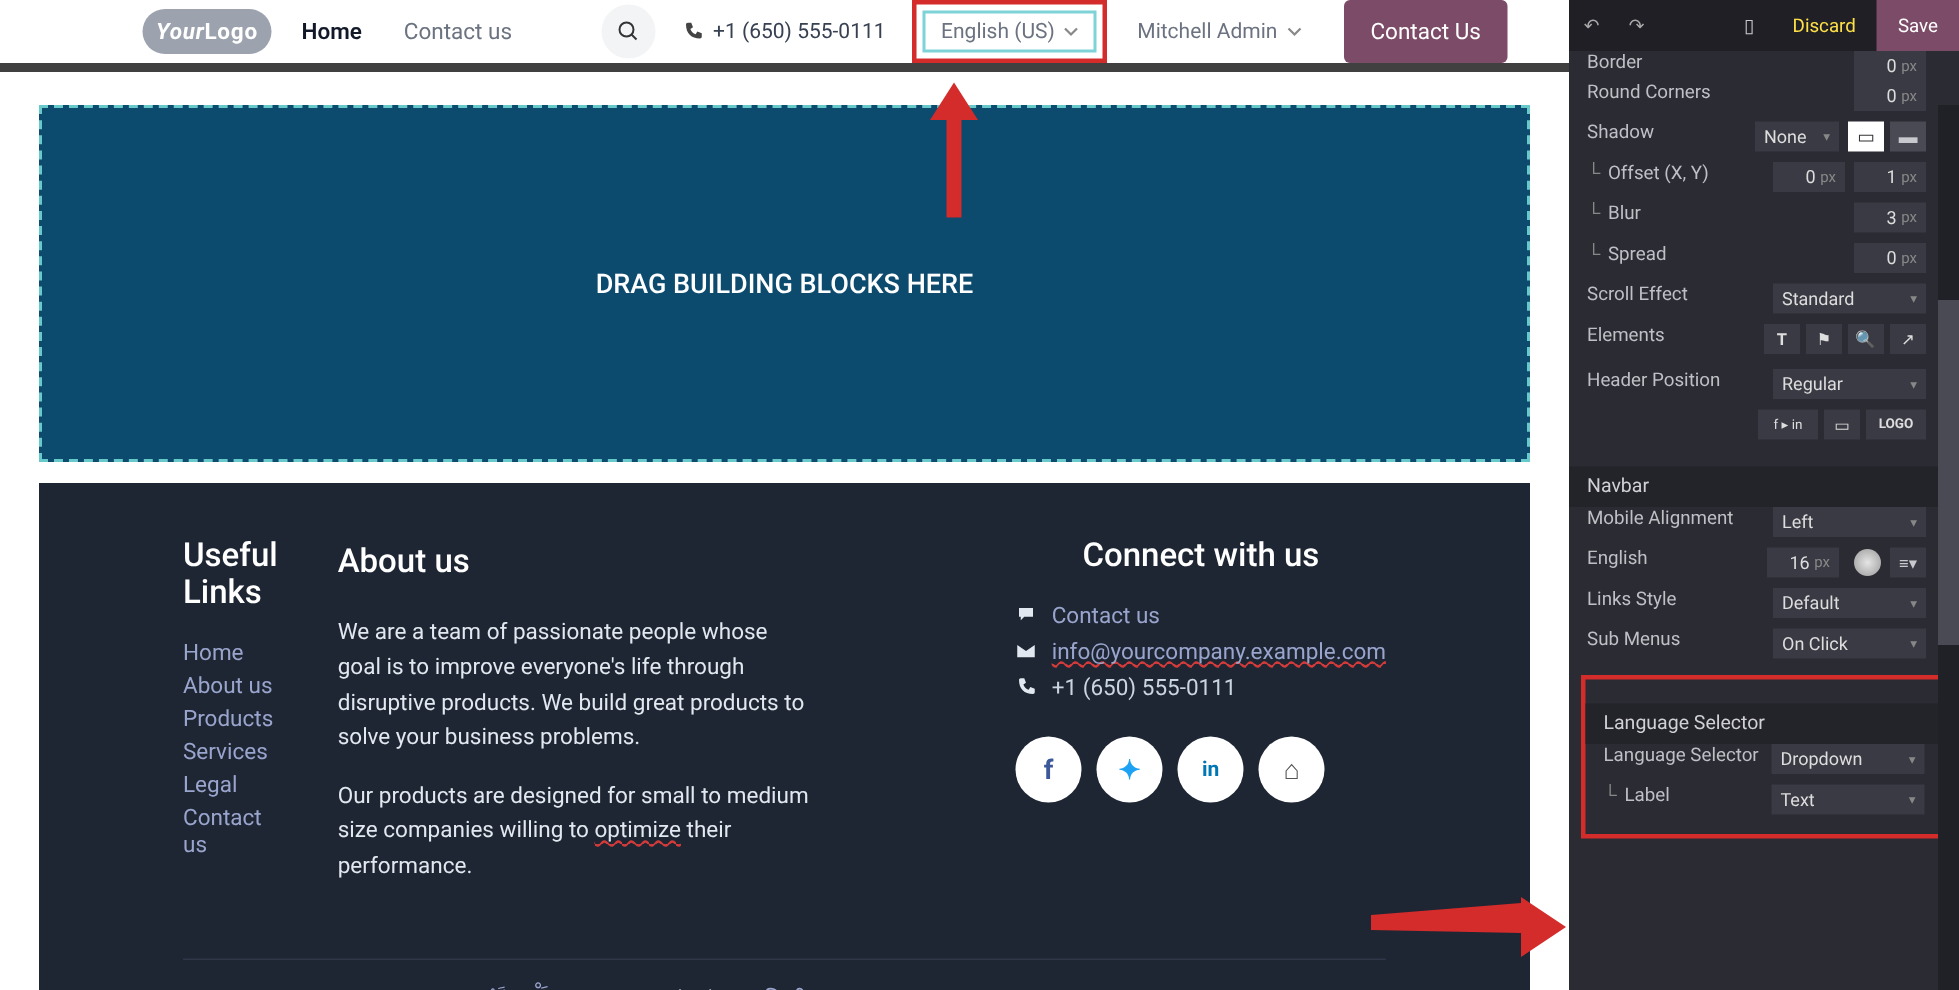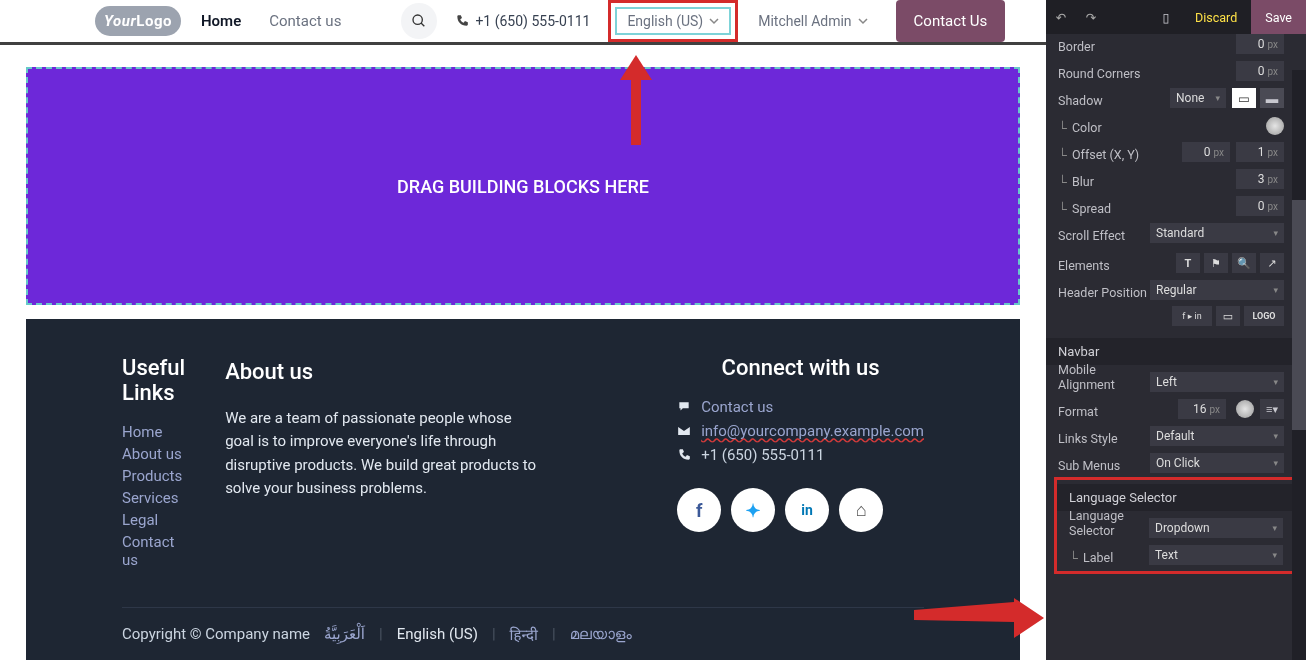--- a/index.html
+++ b/index.html
@@ -5,7 +5,7 @@
 * { box-sizing: border-box; margin: 0; padding: 0; }
 body { font-family: -apple-system, BlinkMacSystemFont, "Segoe UI", Roboto, sans-serif; font-size: 14px; color: #374151; width: 1306px; height: 660px; overflow: hidden; display: flex; }
 .main-area { width: 1046px; height: 660px; overflow: hidden; background: #fff; display: flex; flex-direction: column; }
-.header-nav { height: 52px; border-bottom: 3px solid #404040; display: flex; align-items: center; padding: 0 20px 0 95px; gap: 12px; }
+.header-nav { height: 52px; border-bottom: 6px solid #404040; display: flex; align-items: center; padding: 0 20px 0 95px; gap: 12px; }
 .logo-pill { width: 86px; height: 30px; background: #9ca3af; border-radius: 15px; display: flex; align-items: center; justify-content: center; color: #fff; font-weight: bold; font-size: 15px; letter-spacing: 0.5px; }
 .logo-pill em { font-style: italic; }
 .nav-link { color: #6b7280; font-size: 15px; padding: 6px 8px; cursor: pointer; }

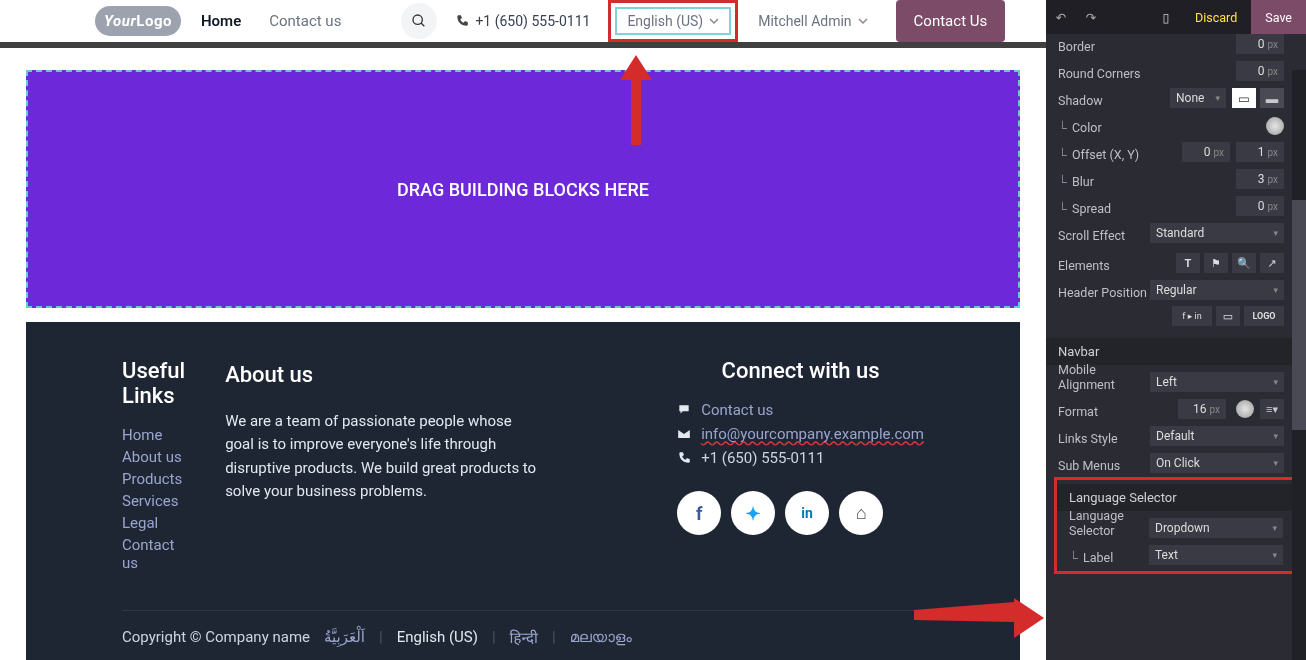--- a/index.html
+++ b/index.html
@@ -52,7 +52,7 @@
 .sp-tab { padding: 8px 4px; color: #aaa; cursor: pointer; font-size: 12px; letter-spacing: 0.5px; }
 .sp-tab.active { color: #fff; border-bottom: 3px solid #2ec5ce; }
 .sp-body { height: calc(660px - 34px - 36px); overflow-y: hidden; }
-.sp-row { display: flex; align-items: flex-end; height: 27px; padding: 0 12px; }
+.sp-row { display: flex; align-items: flex-start; height: 27px; padding: 0 12px; }
 .sp-label { flex: 1; color: #bfbfc6; font-size: 12.5px; }
 .sp-label.sub::before { content: "└ "; color: #888; margin-right: 2px; }
 .sp-field { width: 134px; height: 20px; background: #3a3a44; display: flex; align-items: center; padding: 0 6px; font-size: 12px; color: #ddd; cursor: pointer; }

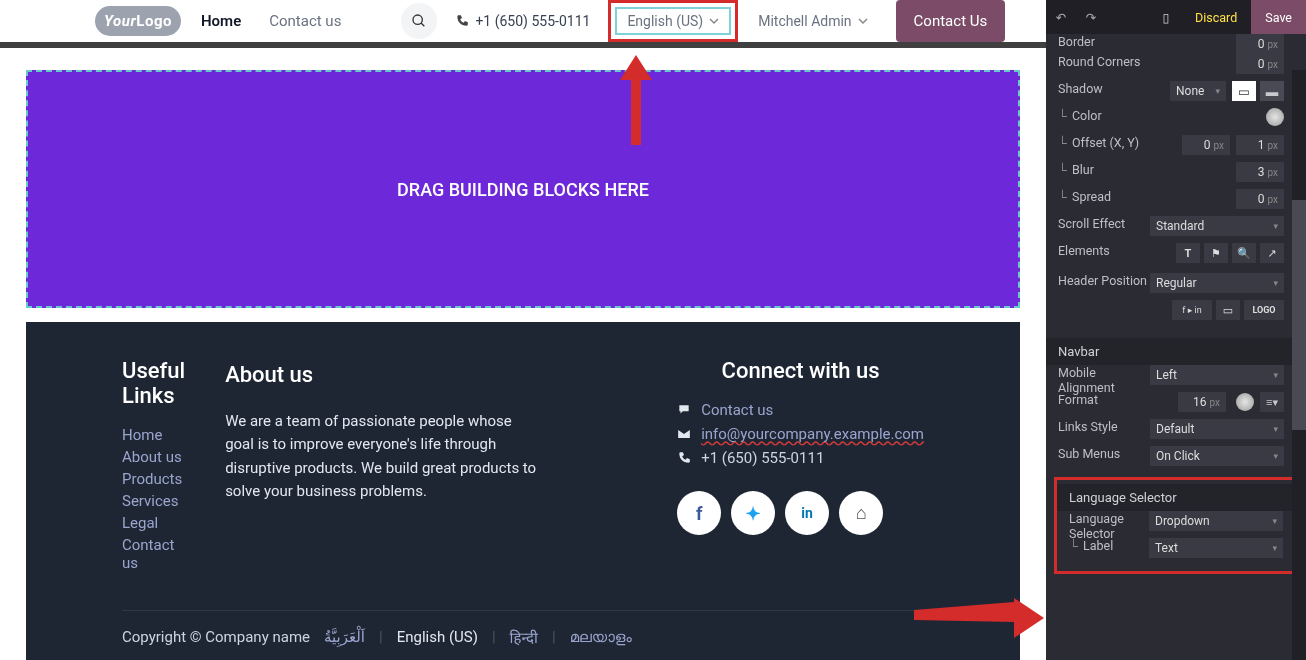--- a/index.html
+++ b/index.html
@@ -224,10 +224,6 @@
       </div>
     </div>
     <div class="sp-row narrow">
-      <span class="sp-label sub">Color</span>
-      <div class="color-dot"></div>
-    </div>
-    <div class="sp-row narrow">
       <span class="sp-label sub">Offset (X, Y)</span>
       <div class="num-pair">
         <div class="sp-field num">

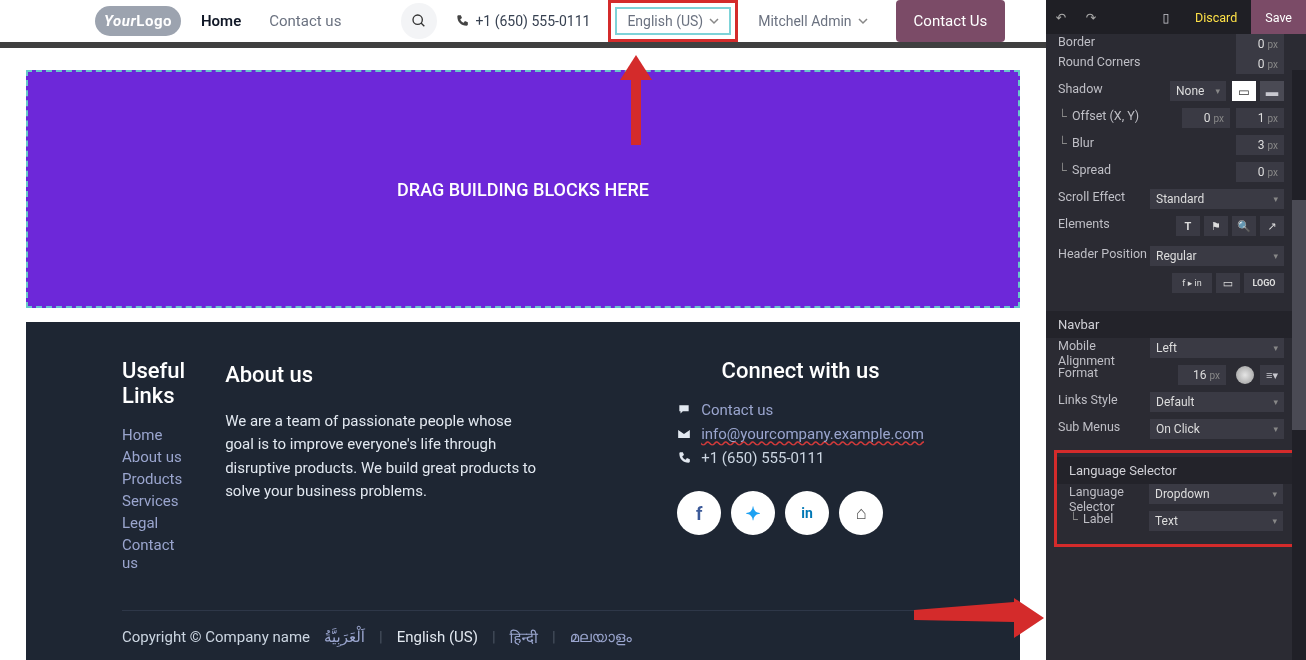--- a/index.html
+++ b/index.html
@@ -17,7 +17,7 @@
 .admin-drop { color: #6b7280; margin-left: 8px; display: flex; align-items: center; gap: 6px; cursor: pointer; }
 .contact-btn { background: #7b4b67; color: #fff; border-radius: 4px; padding: 12px 18px; font-size: 15px; margin-left: 16px; cursor: pointer; }
 .canvas { flex: 1; padding: 22px 26px 0 26px; }
-.drop-zone { width: 100%; height: 238px; background: #6d28d9; border: 2px dashed #67c9c9; display: flex; align-items: center; justify-content: center; color: #fff; font-size: 18px; font-weight: 500; }
+.drop-zone { width: 100%; height: 238px; background: #0c4a6e; border: 2px dashed #67c9c9; display: flex; align-items: center; justify-content: center; color: #fff; font-size: 18px; font-weight: 500; }
 .red-arrow-down { position: absolute; left: 616px; top: 50px; pointer-events: none; }
 .footer { background: #1e2633; color: #cbd5e1; padding: 36px 96px 20px 96px; margin-top: 14px; }
 .footer-cols { display: flex; gap: 40px; }

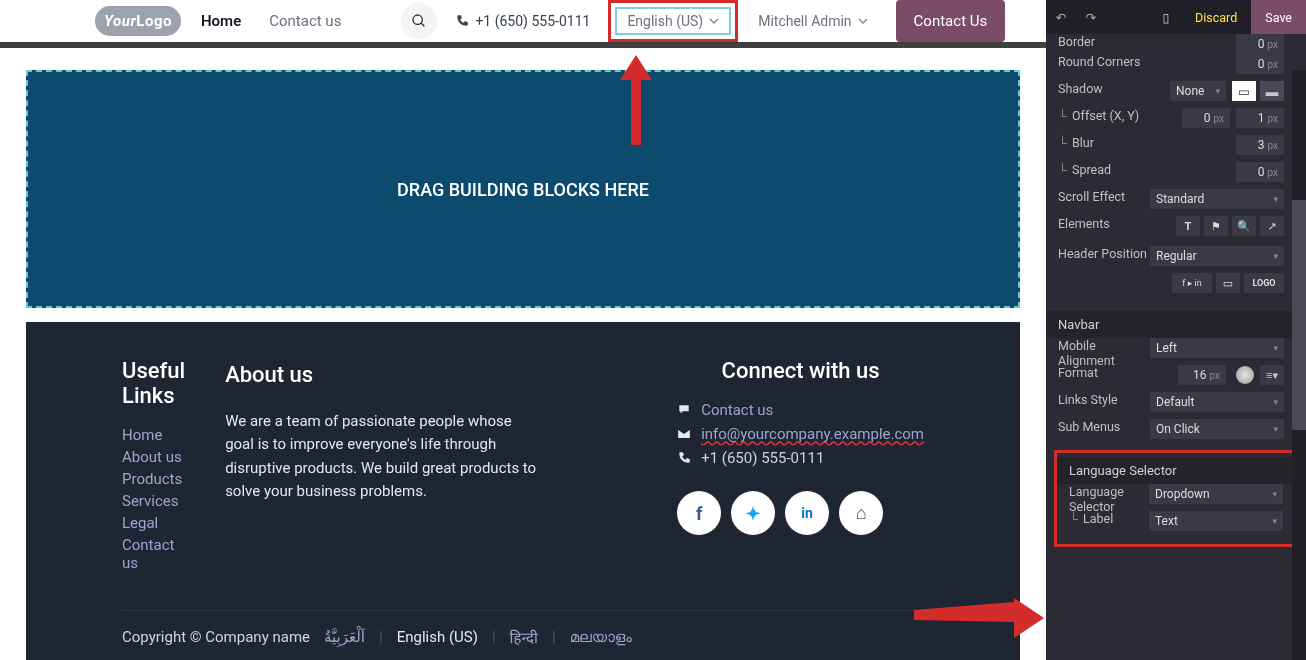--- a/index.html
+++ b/index.html
@@ -55,7 +55,7 @@
 .sp-row { display: flex; align-items: flex-start; height: 27px; padding: 0 12px; }
 .sp-label { flex: 1; color: #bfbfc6; font-size: 12.5px; }
 .sp-label.sub::before { content: "└ "; color: #888; margin-right: 2px; }
-.sp-field { width: 134px; height: 20px; background: #3a3a44; display: flex; align-items: center; padding: 0 6px; font-size: 12px; color: #ddd; cursor: pointer; }
+.sp-field { width: 102px; height: 20px; background: #3a3a44; display: flex; align-items: center; padding: 0 6px; font-size: 12px; color: #ddd; cursor: pointer; }
 .sp-field.num { width: 48px; justify-content: flex-end; }
 .sp-unit { font-size: 10px; color: #888; margin-left: 3px; }
 .sp-field.caret::after { content: "▾"; margin-left: auto; color: #888; font-size: 9px; }

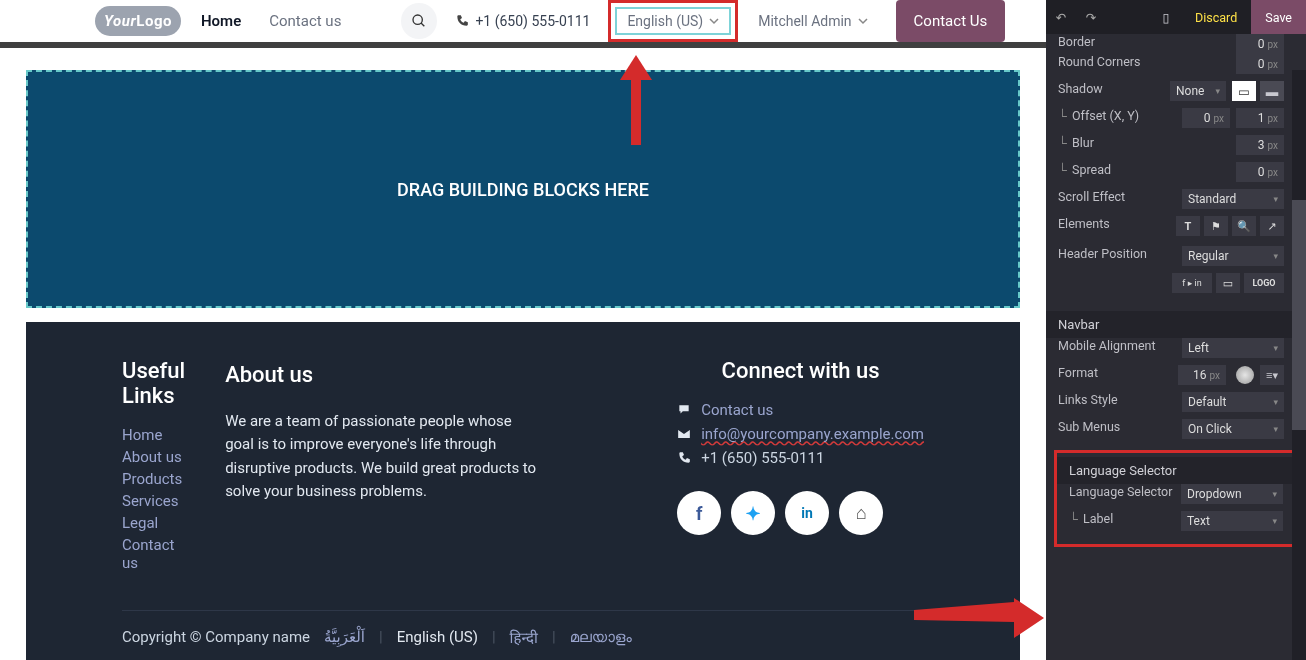--- a/index.html
+++ b/index.html
@@ -284,7 +284,7 @@
       <div class="sp-field caret">Left</div>
     </div>
     <div class="sp-row narrow">
-      <span class="sp-label">Format</span>
+      <span class="sp-label">English</span>
       <div class="fmt-right">
         <div class="sp-field num">
             <span>16</span>

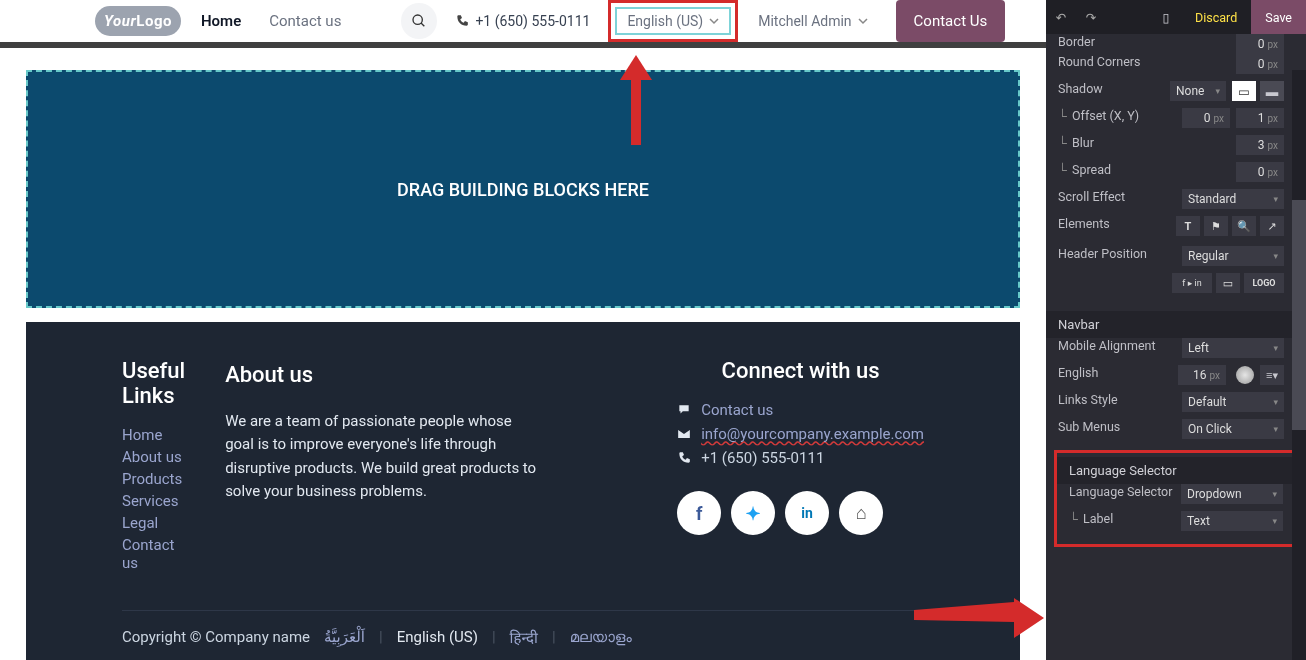--- a/index.html
+++ b/index.html
@@ -67,7 +67,7 @@
 .elements-row .icons { display: flex; gap: 4px; }
 .icons .ibox { width: 24px; height: 20px; background: #3a3a44; display: flex; align-items: center; justify-content: center; cursor: pointer; font-size: 11px; color: #ddd; }
 .section-head { background: #23232a; color: #d0d0d6; padding: 6px 12px; font-size: 13px; margin-top: 12px; }
-.highlight-box { border: 3px solid #d42b2b; margin: 4px 8px 2px 8px; padding: 4px 0 6px 0; }
+.highlight-box { border: 3px solid #d42b2b; margin: 4px 8px 2px 8px; padding: 16px 0 6px 0; }
 .arrow-right { position: absolute; left: 914px; top: 598px; pointer-events: none; }
 .num-pair { display: flex; gap: 6px; }
 .fmt-right { display:flex; align-items:center; gap:6px; }

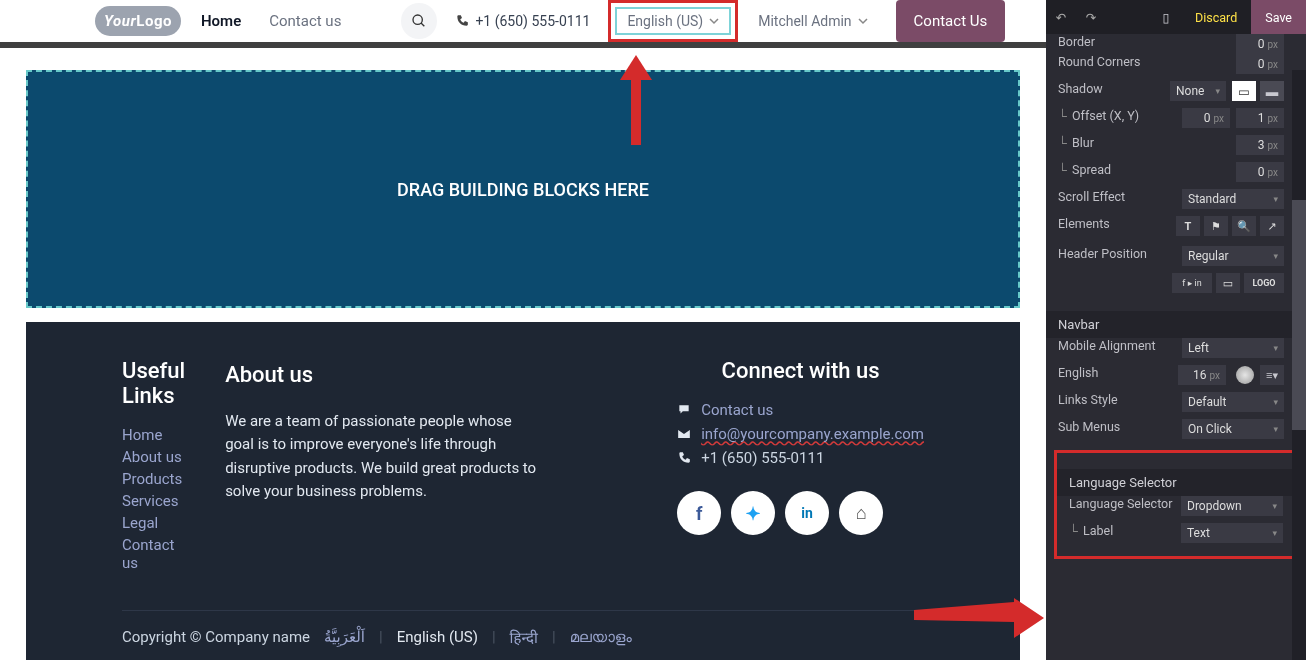--- a/index.html
+++ b/index.html
@@ -131,6 +131,7 @@
         <div class="footer-col about-text">
           <h3>About us</h3>
           <p>We are a team of passionate people whose goal is to improve everyone's life through disruptive products. We build great products to solve your business problems.</p>
+          <p>Our products are designed for small to medium size companies willing to <span class="squig">optimize</span> their performance.</p>
         </div>
         <div class="footer-col connect-col">
           <h3>Connect with us</h3>

